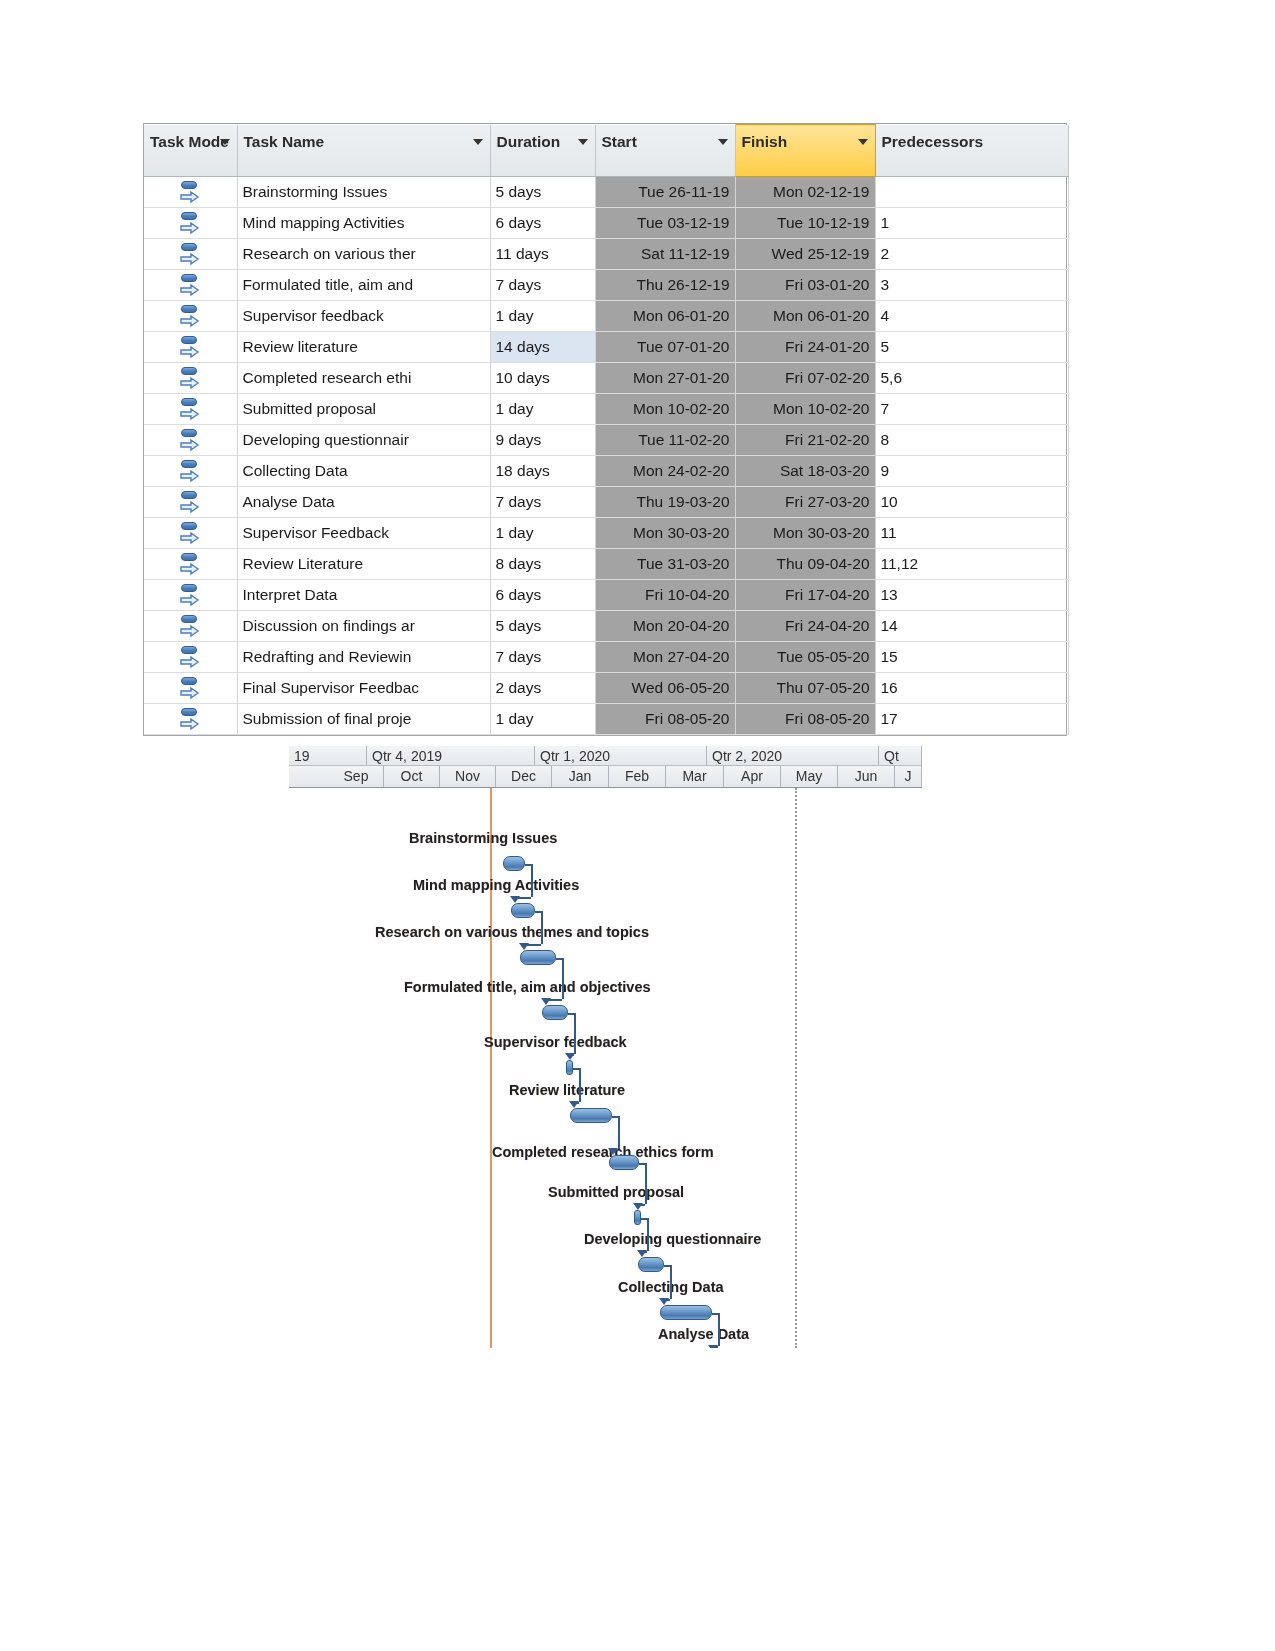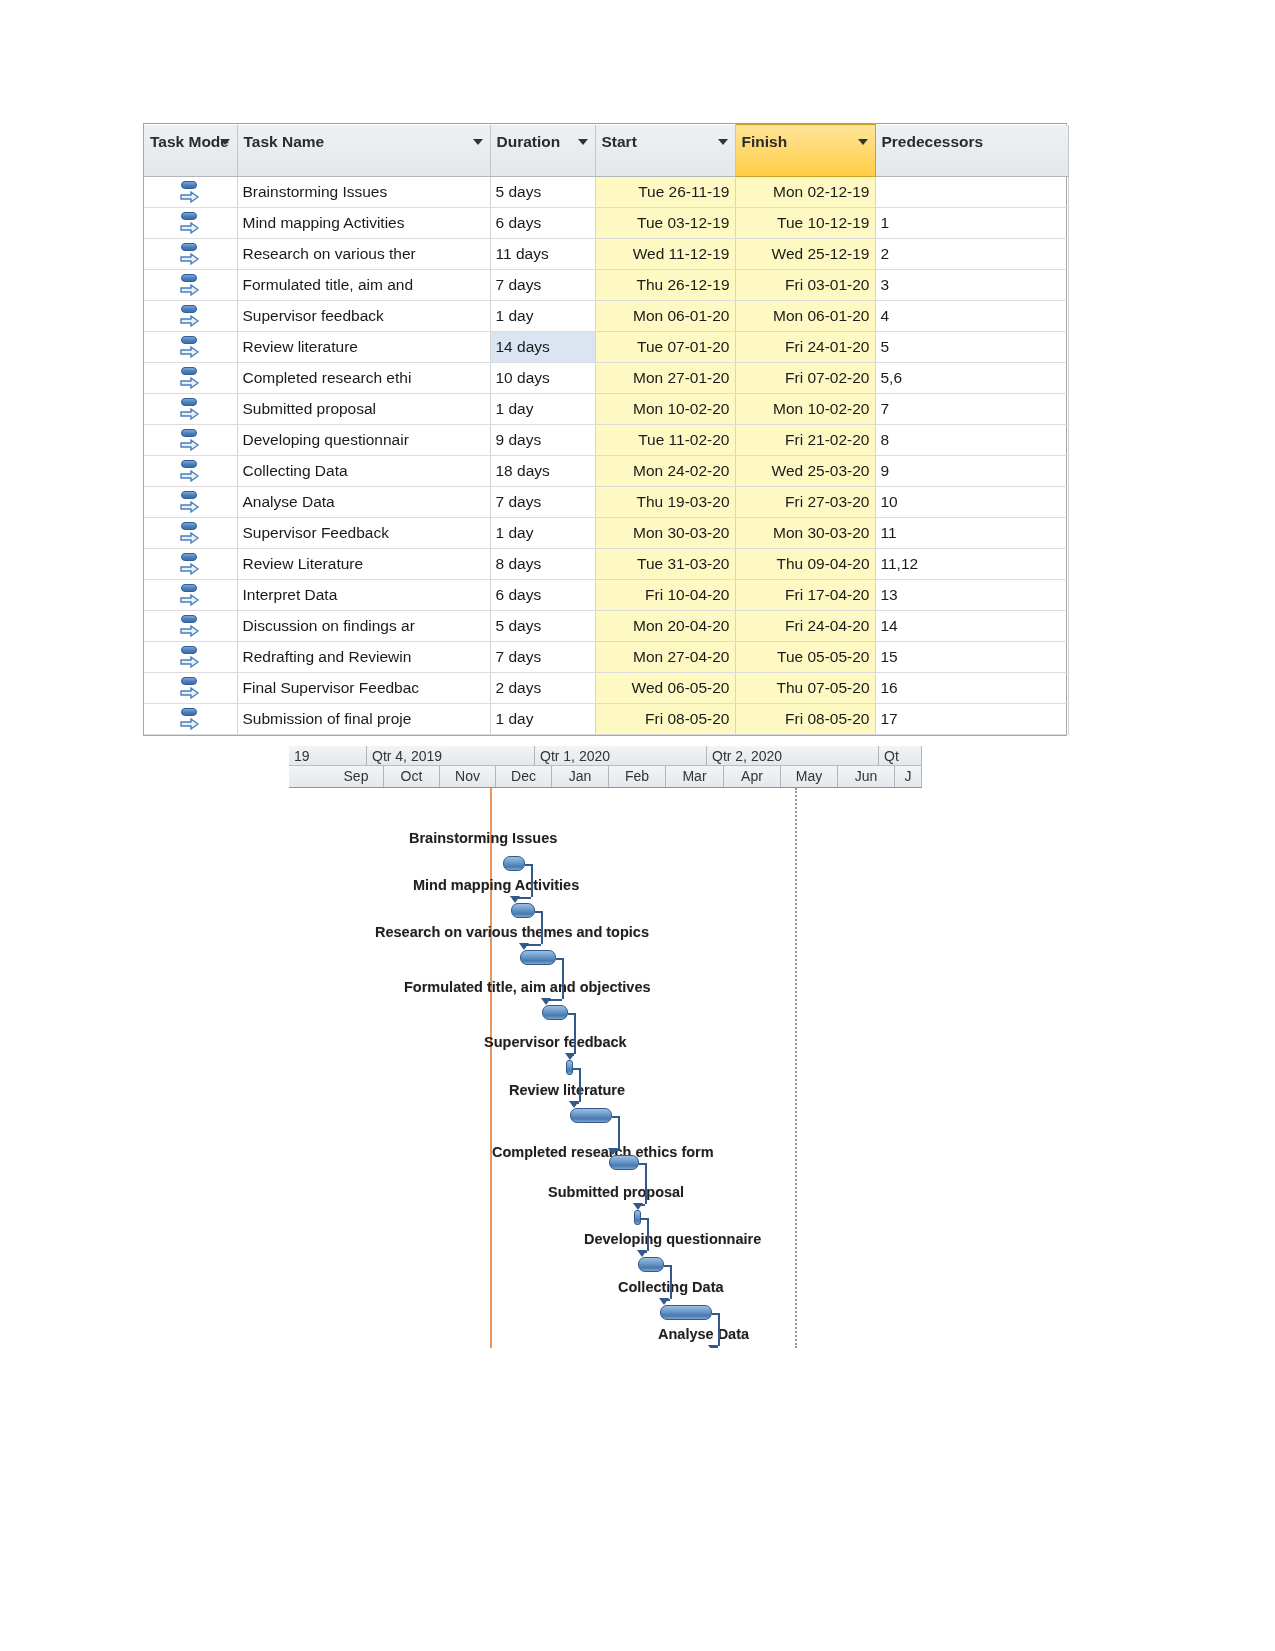--- a/index.html
+++ b/index.html
@@ -84,7 +84,7 @@
   td.c-mode  { text-align: center; padding: 0; }
   td.c-name  { padding-left: 18px; }
   td.c-dur   { padding-left: 8px; }
-  td.c-start, td.c-fin { text-align: right; padding-right: 8px; background: #fef9c3; }
+  td.c-start, td.c-fin { text-align: right; padding-right: 8px; background: #a3a3a3; }
   td.c-pred  { padding-left: 6px; }
   td.hl-cell { background: #dbe5f1; }
 

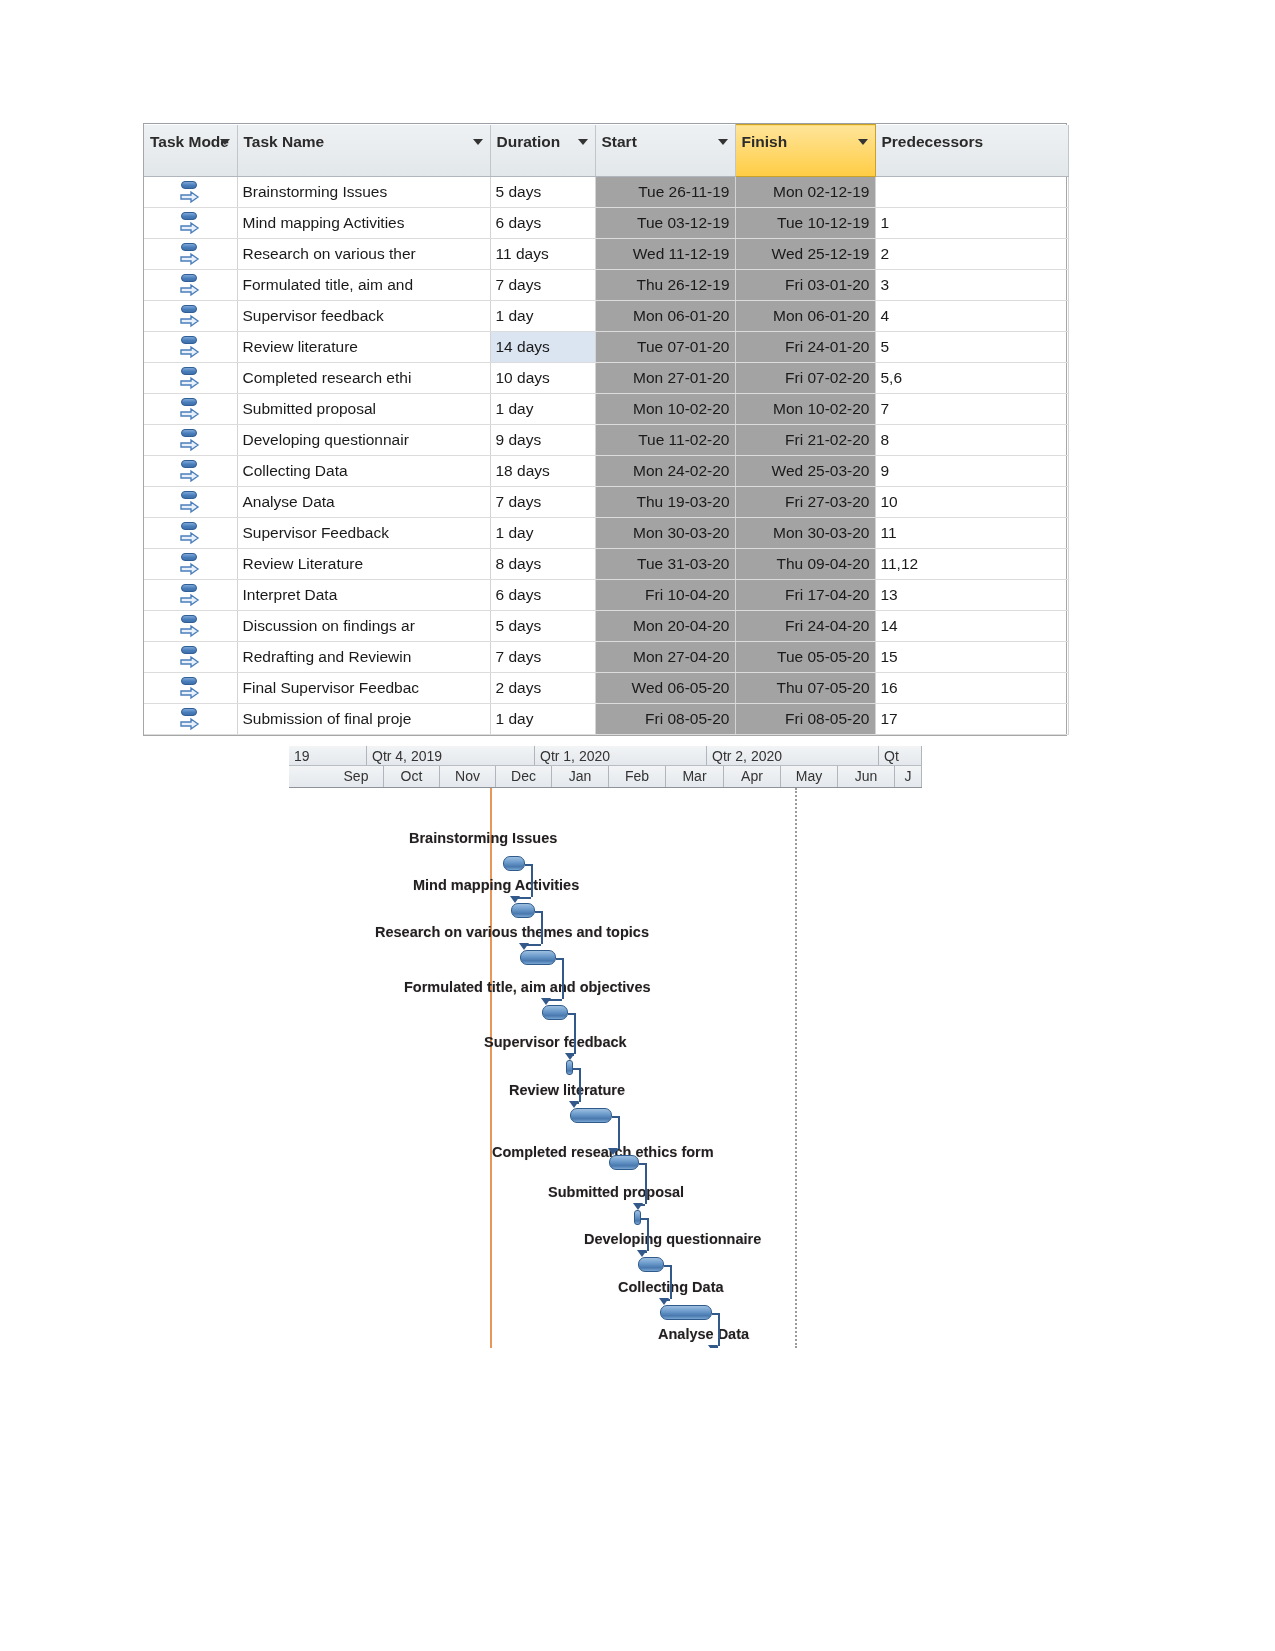--- a/index.html
+++ b/index.html
@@ -255,7 +255,7 @@
               </svg></span></td>
           <td class="c-name">Research on various ther</td>
           <td class="c-dur">11 days</td>
-          <td class="c-start">Wed 11-12-19</td>
+          <td class="c-start">Sat 11-12-19</td>
           <td class="c-fin">Wed 25-12-19</td>
           <td class="c-pred">2</td>
         </tr>

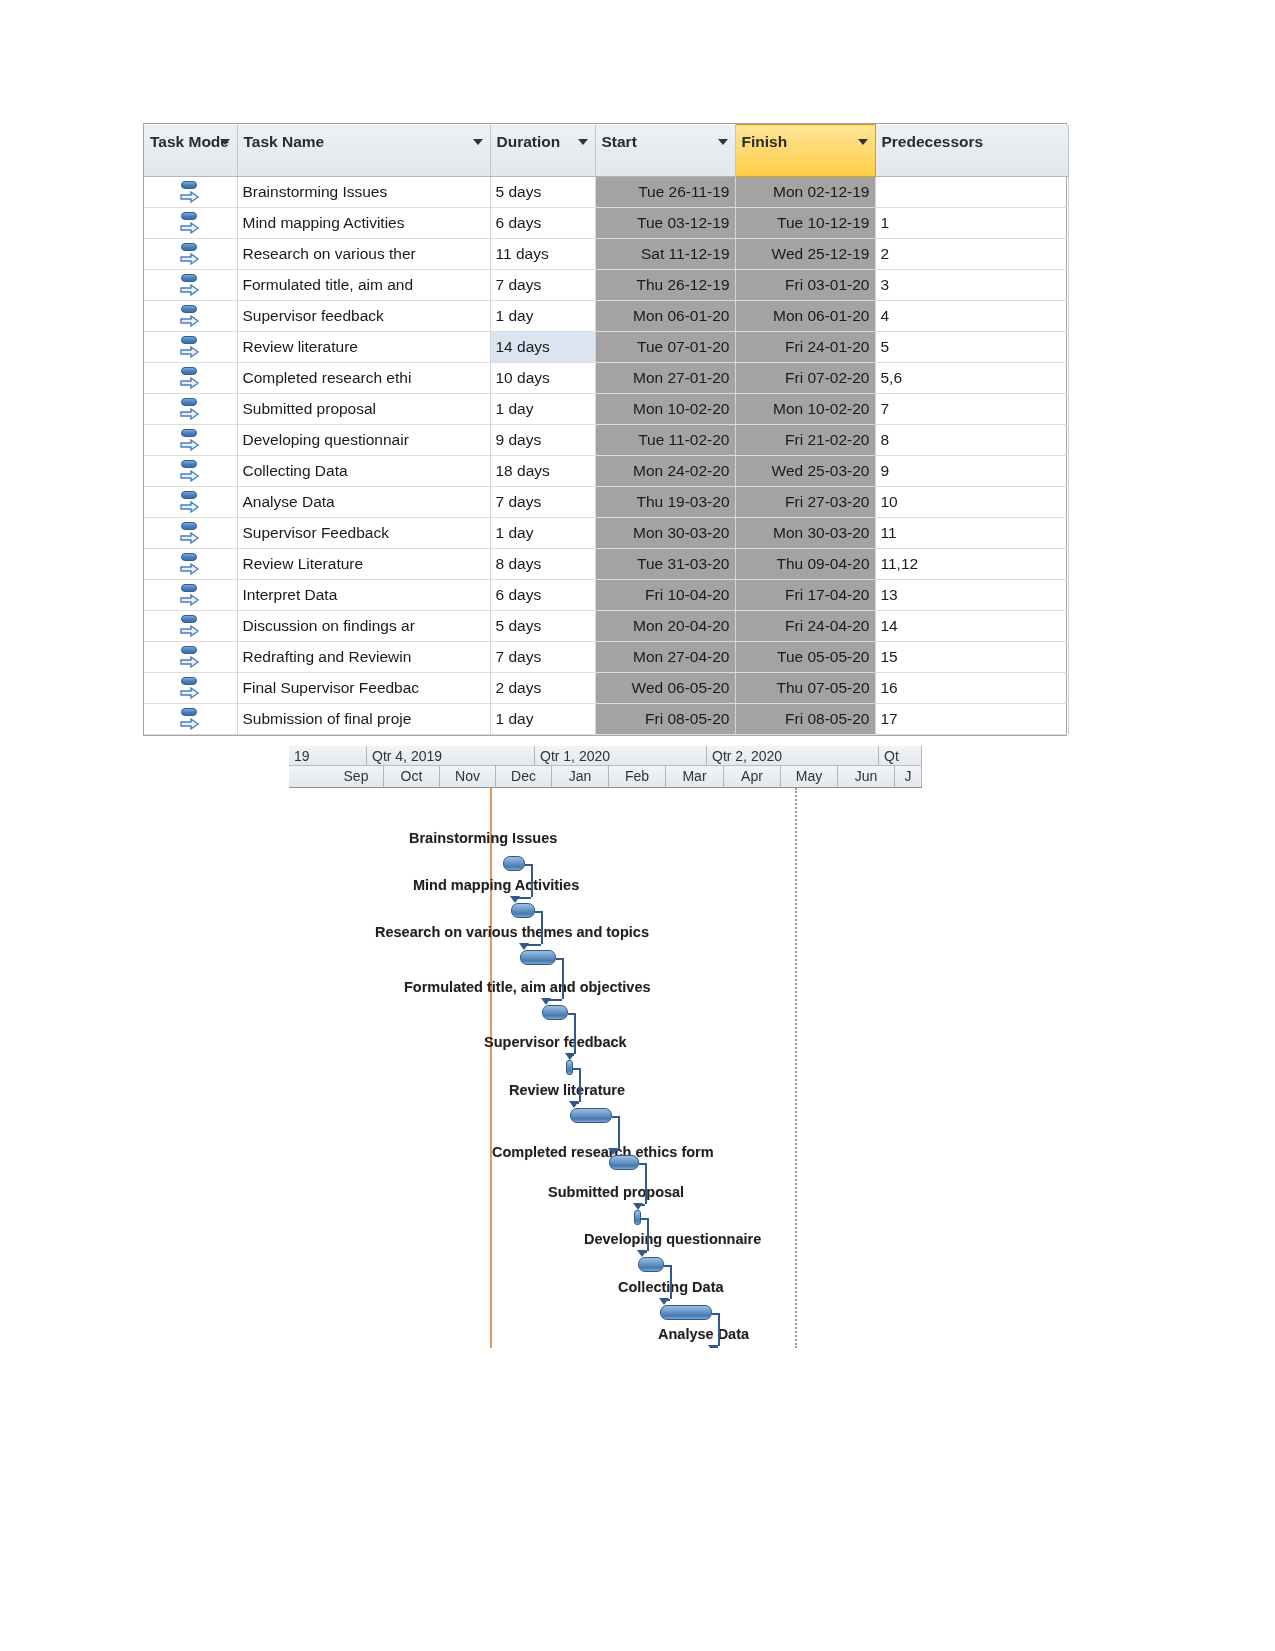--- a/index.html
+++ b/index.html
@@ -326,7 +326,7 @@
           <td class="c-name">Collecting Data</td>
           <td class="c-dur">18 days</td>
           <td class="c-start">Mon 24-02-20</td>
-          <td class="c-fin">Wed 25-03-20</td>
+          <td class="c-fin">Sat 18-03-20</td>
           <td class="c-pred">9</td>
         </tr>
         <tr>

